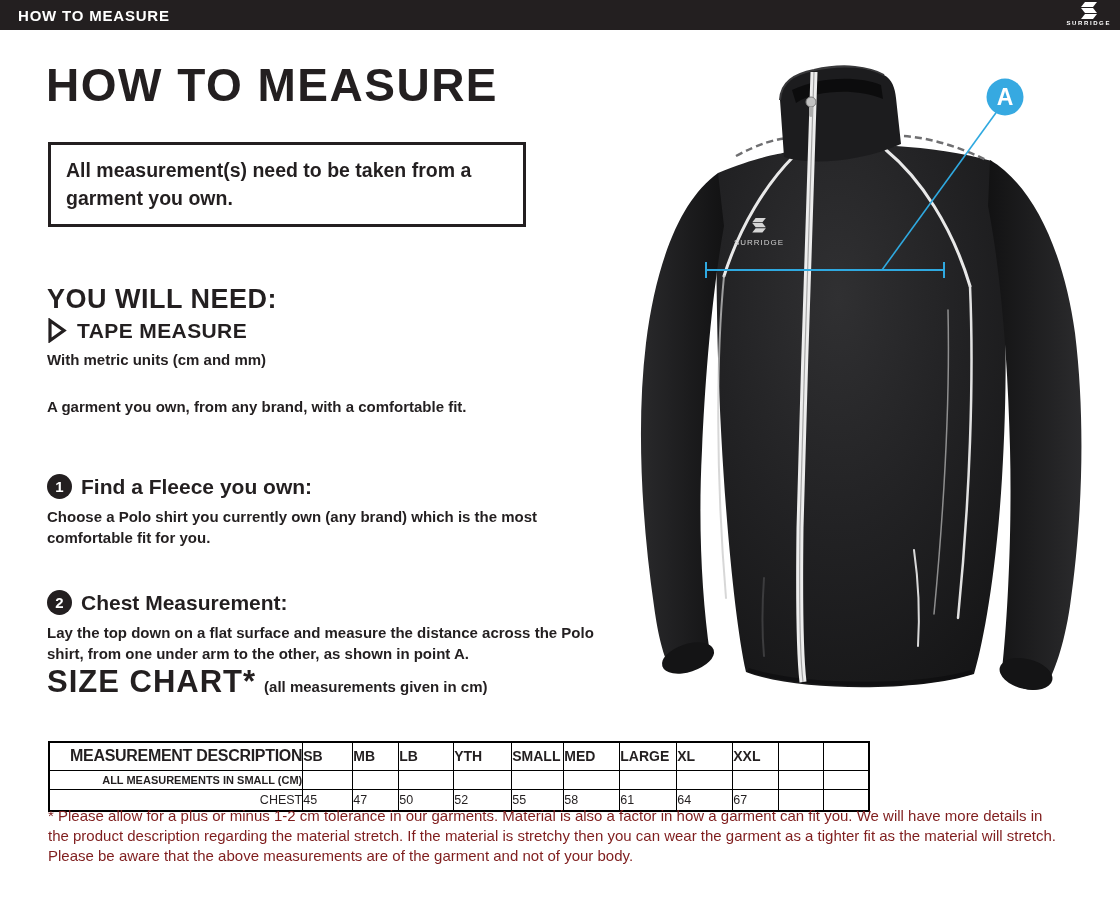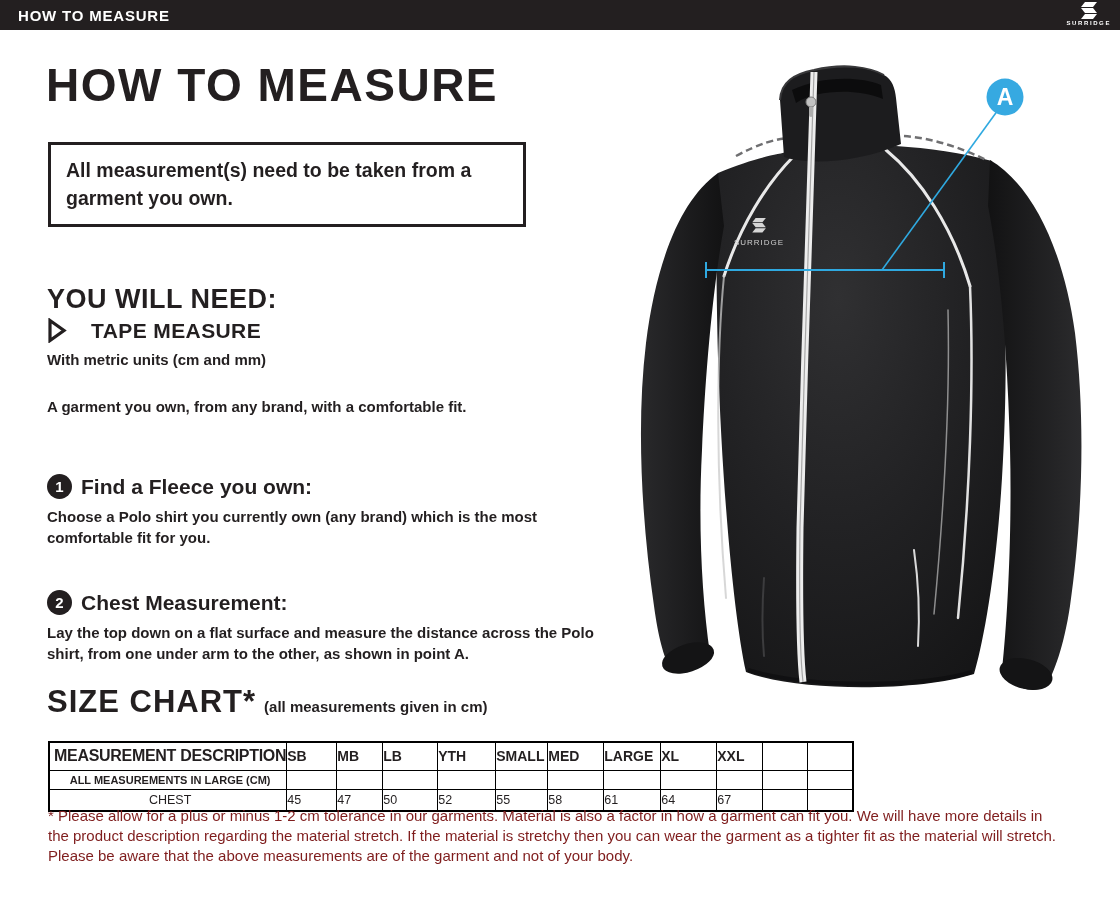--- a/index.html
+++ b/index.html
@@ -44,7 +44,7 @@
   .need-item { position:absolute; left:47px; }
   .need-item.tape   { top:318px; }
   .need-item.fleece { top:390px; }
-  .need-item .row { display:flex; align-items:center; gap:24px; }
+  .need-item .row { display:flex; align-items:center; gap:10px; }
   .need-item .item-title { font-size:21px; font-weight:bold; letter-spacing:0.4px; }
   .need-item .item-desc  { font-size:15px; font-weight:bold; margin-top:8px; }
   .step { position:absolute; left:47px; width:560px; }

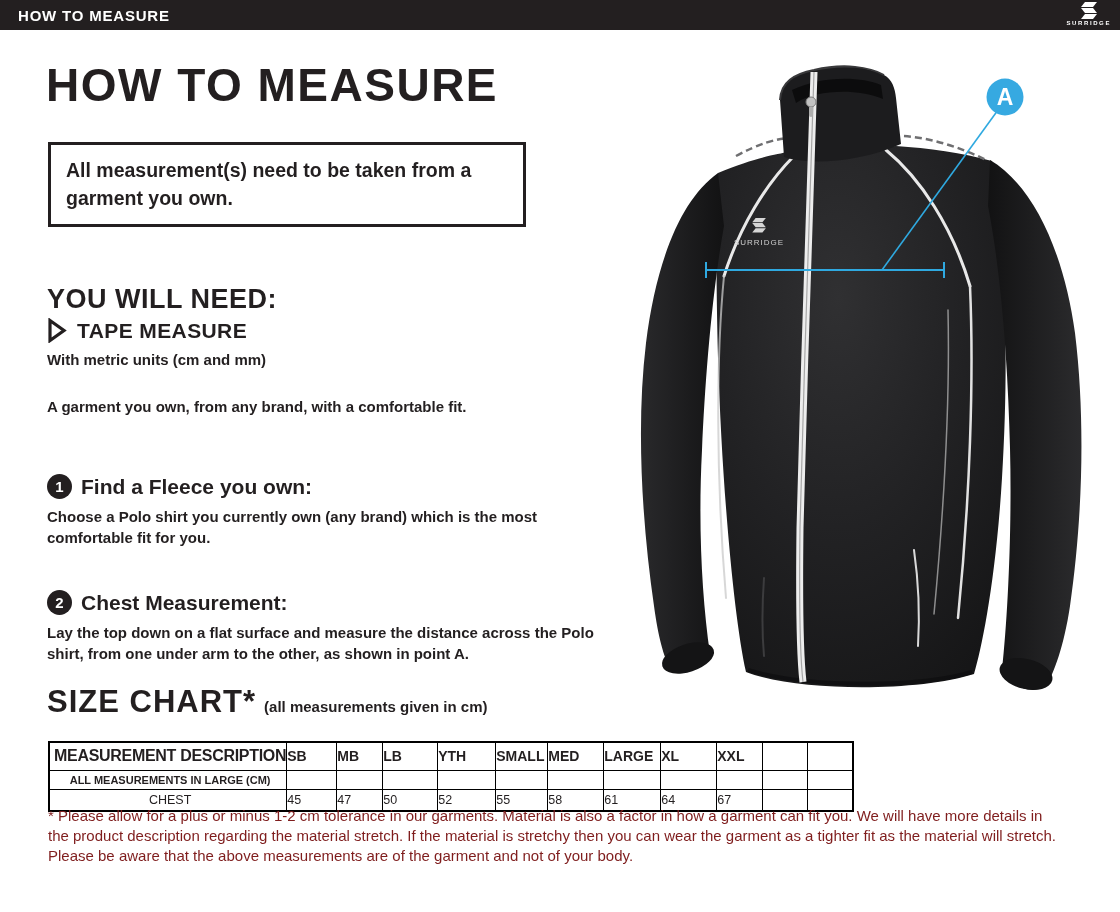--- a/index.html
+++ b/index.html
@@ -61,7 +61,7 @@
   .step-desc  { font-size:15px; font-weight:bold; line-height:21px; margin-top:7px; width:548px; }
   .size-chart-heading {
     position:absolute; top:664px; left:47px;
-    display:flex; align-items:baseline;margin-top:20px;
+    display:flex; align-items:baseline;
   }
   .size-chart-heading .big {
     font-size:31px; font-weight:bold; letter-spacing:1px;

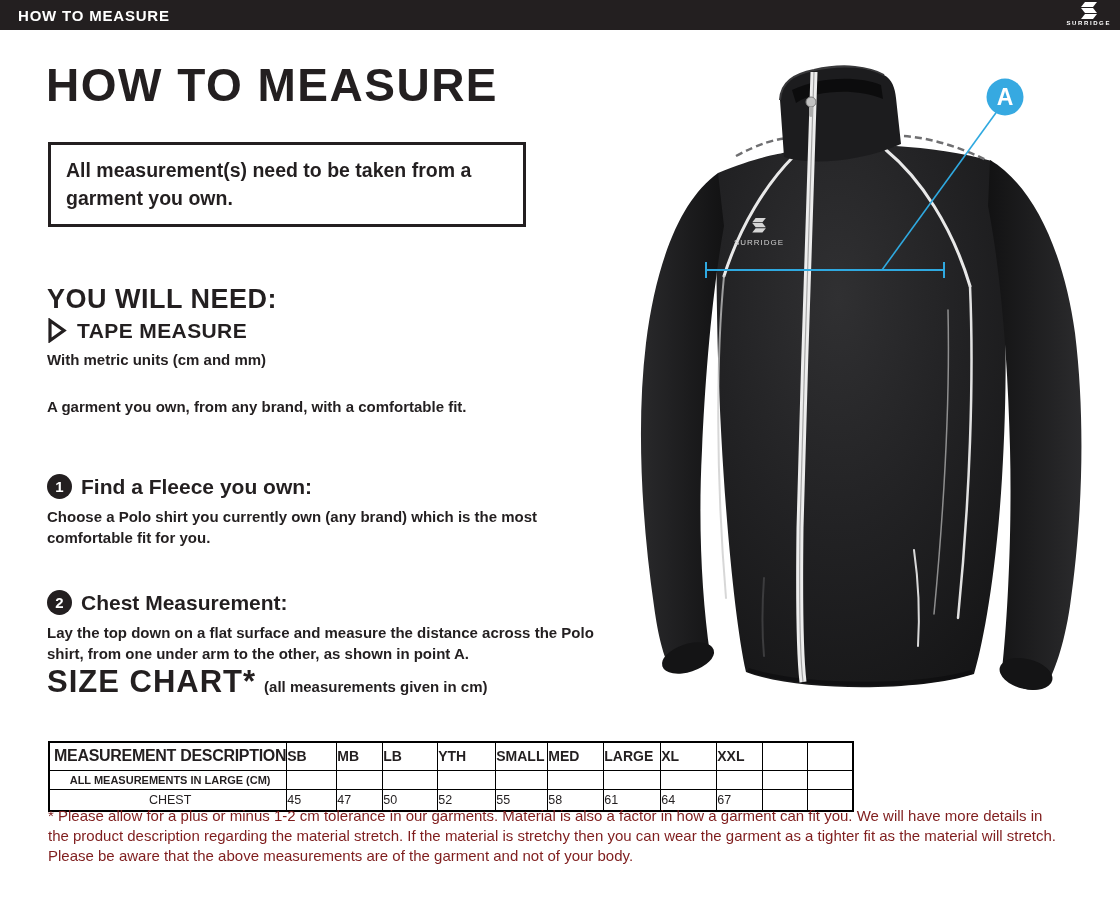--- a/index.html
+++ b/index.html
@@ -82,7 +82,7 @@
   .size-table tr.hdr td.desc { font-size:16px; letter-spacing:-0.3px; }
   .size-table tr.metric td { height:19px; font-weight:bold; font-size:11px; }
   .size-table tr.vals td { height:22px; font-size:12.5px; }
-  .size-table td.desc { text-align:center; padding-left:4px; }
+  .size-table td.desc { text-align:right; padding-left:20px; }
   
   .footnote {
     position:absolute; top:806px; left:48px; width:1008px;

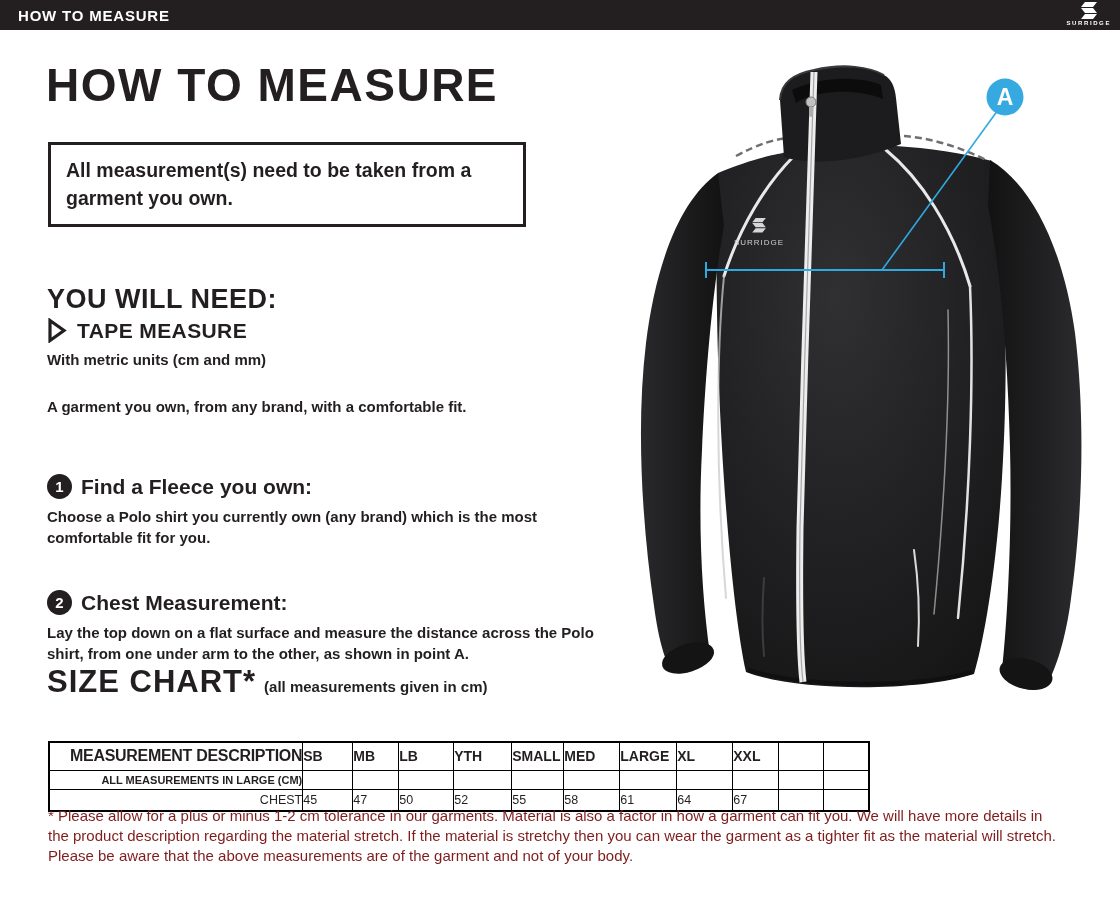--- a/index.html
+++ b/index.html
@@ -180,7 +180,7 @@
     <td></td>
   </tr>
   <tr class="metric">
-    <td class="desc">ALL MEASUREMENTS IN LARGE (CM)</td>
+    <td class="desc">ALL MEASUREMENTS IN SMALL (CM)</td>
     <td></td>
     <td></td>
     <td></td>

